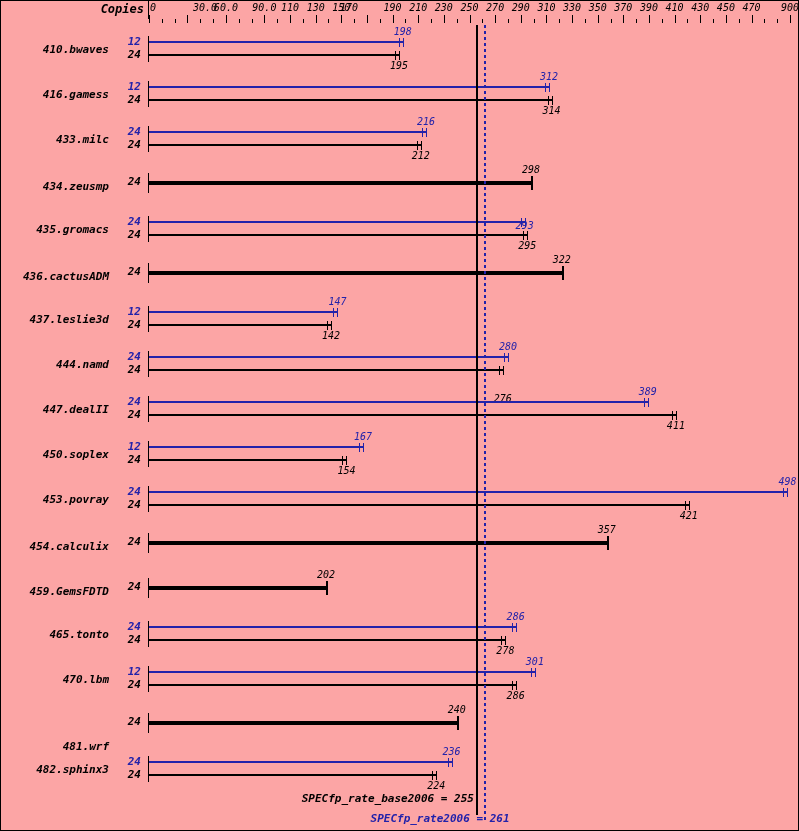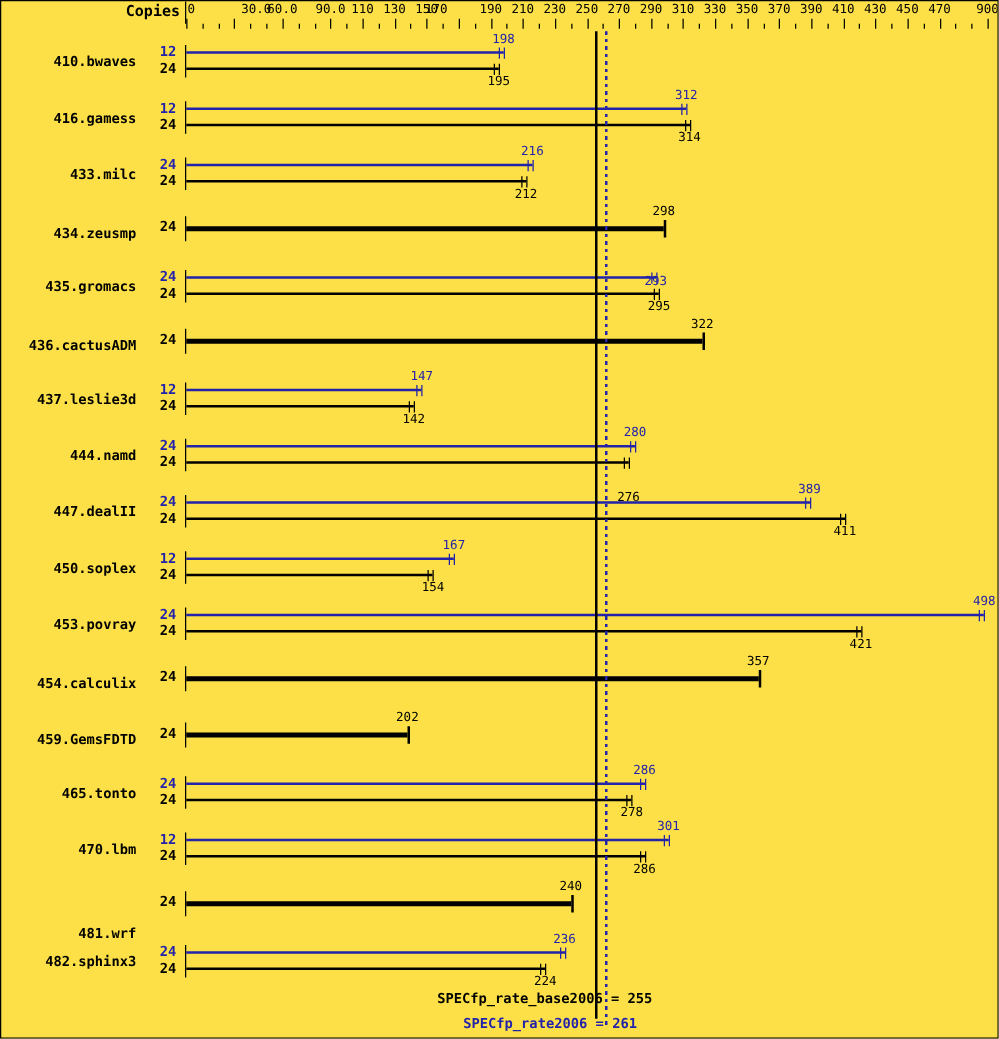--- a/index.html
+++ b/index.html
@@ -4,8 +4,8 @@
 <style>
   html,body{margin:0;padding:0;background:#fff;}
   body{font-family:"DejaVu Sans Mono","Liberation Mono",monospace;}
-  #chart{position:relative;width:799px;height:831px;background:#fde047;
-         border:1px solid #000;box-sizing:border-box;overflow:hidden;}
+  #chart{position:relative;width:799px;height:831px;background:#fca5a5;
+         border:1px solid #000;box-sizing:border-box;overflow:hidden;font-style:italic;}
   .abs{position:absolute;}
   
   #copies-label{left:0;top:1px;width:143px;text-align:right;

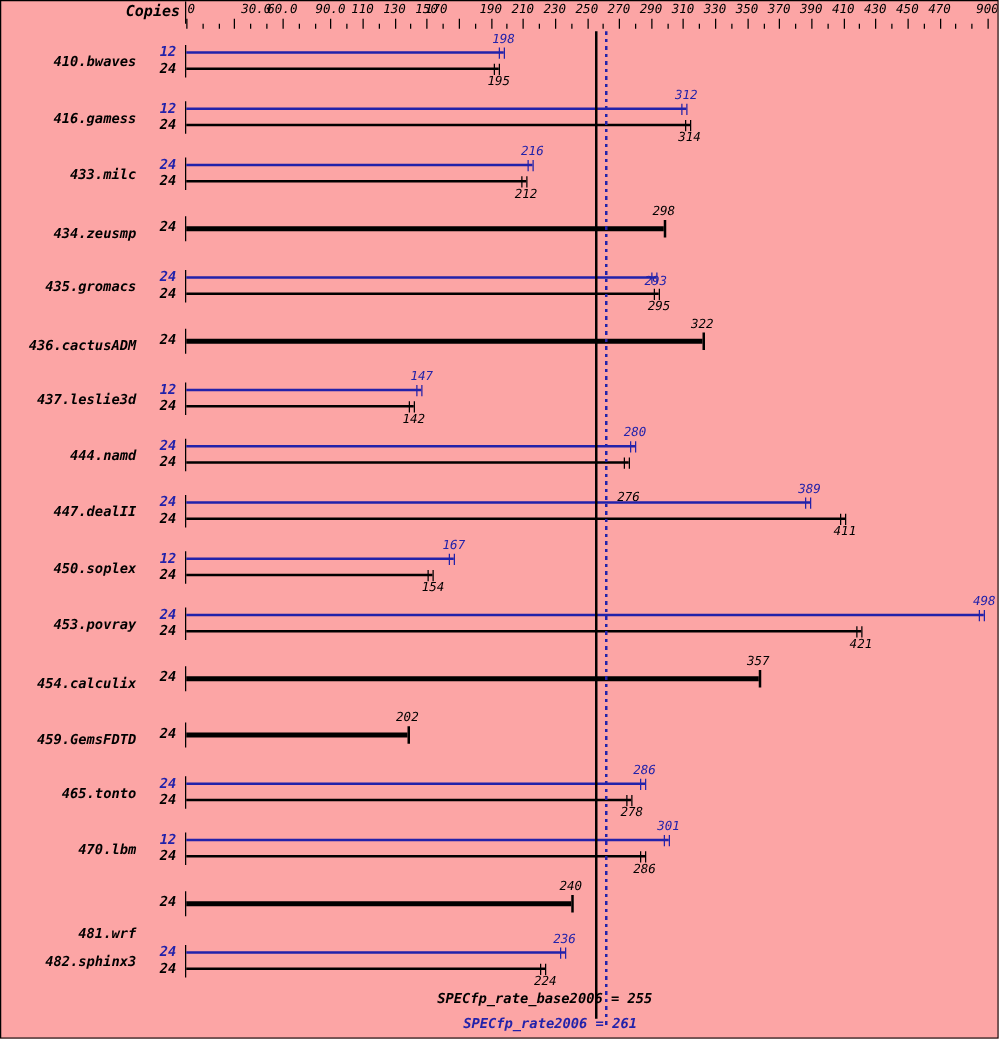--- a/index.html
+++ b/index.html
@@ -311,7 +311,7 @@
   <div id="base-line" style="left: 475px;"></div>
   <div id="peak-line" style="left: 483px;"></div>
 
-  <div id="foot-base" style="left: 0px; width: 472.91px; top: 791px; padding-left: 48px;">SPECfp_rate_base2006 = 255</div>
+  <div id="foot-base" style="left: 0px; width: 472.91px; top: 791px;">SPECfp_rate_base2006 = 255</div>
   <div id="foot-peak" style="left: 0px; width: 508.602px; top: 811px;">SPECfp_rate2006 = 261</div>
 </div>
 

